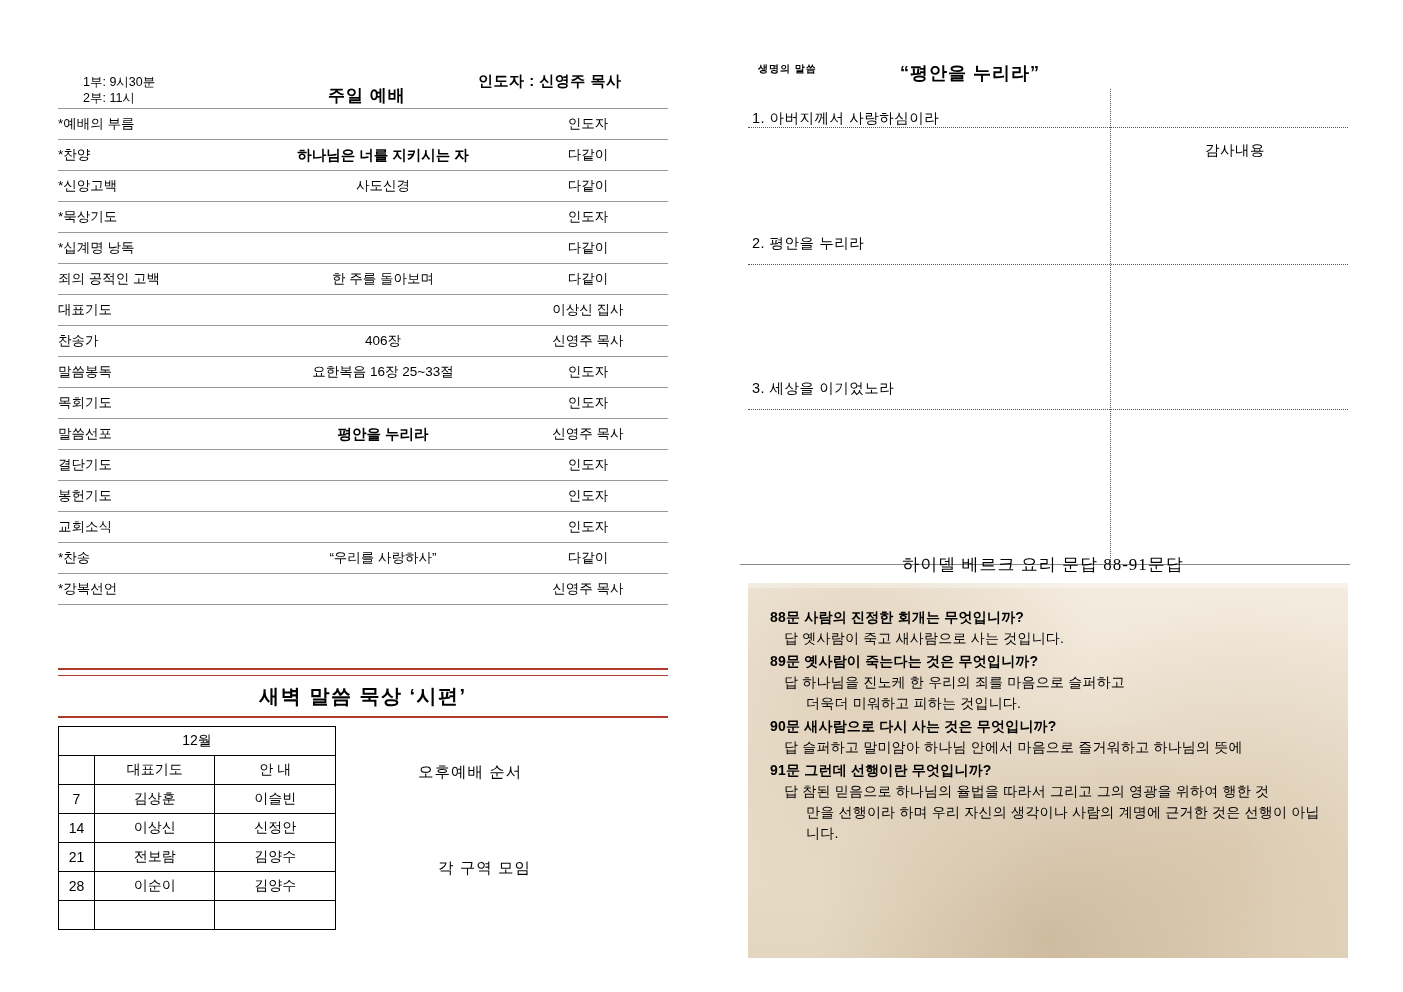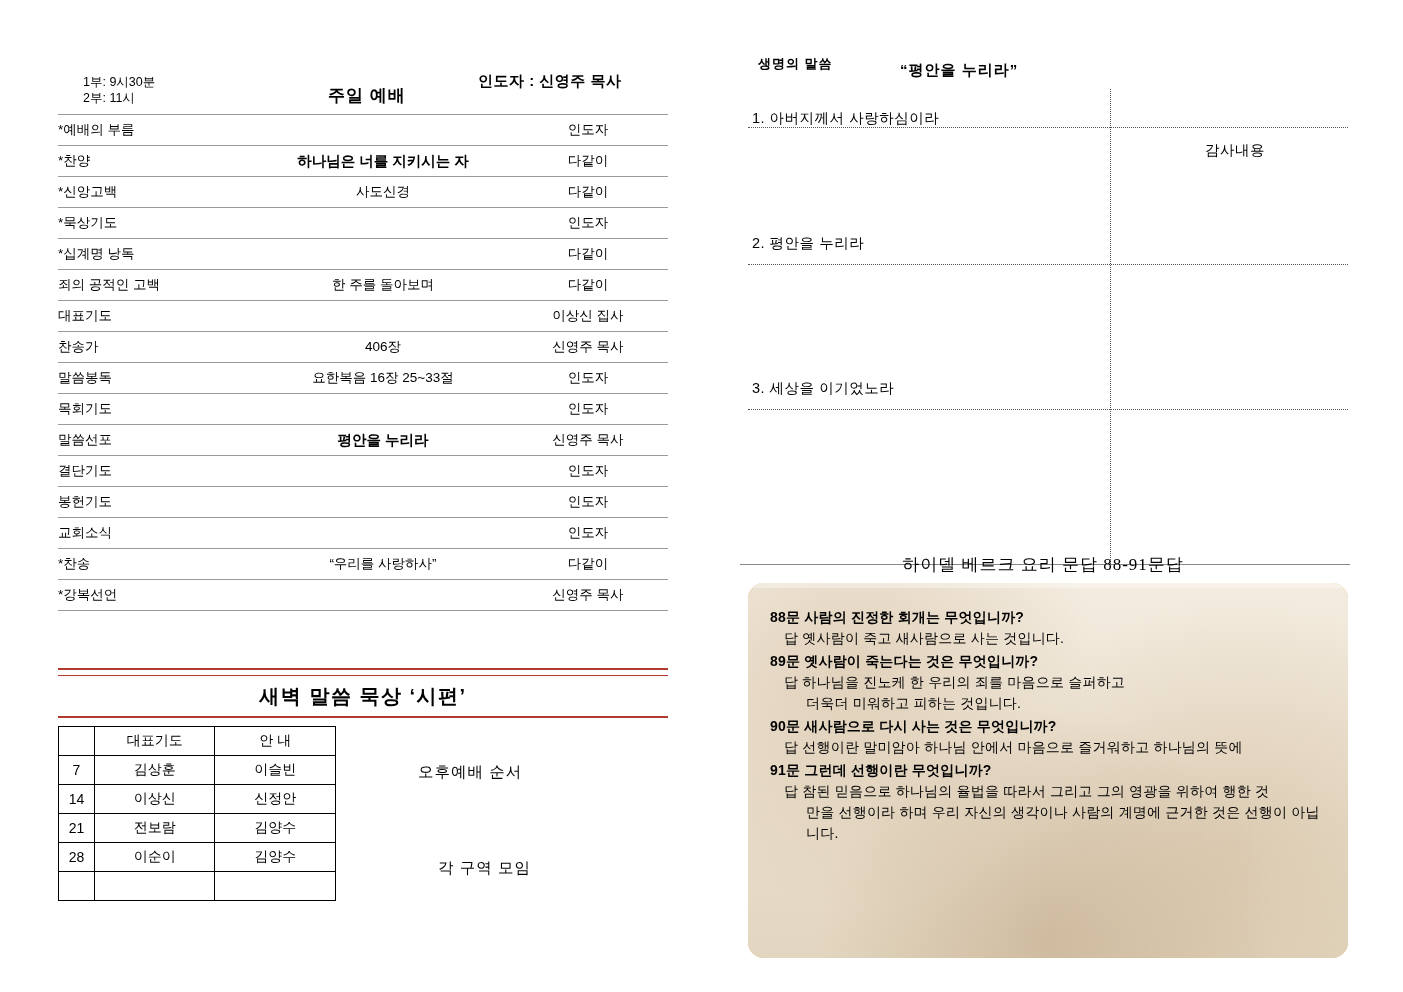--- a/index.html
+++ b/index.html
@@ -186,8 +186,8 @@
   .sermon-label {
     position: absolute;
     left: 18px;
-    top: 0;
-    font-size: 13px;
+    top: 7px;
+    font-size: 10px;
     font-weight: bold;
     letter-spacing: 1px;
   }

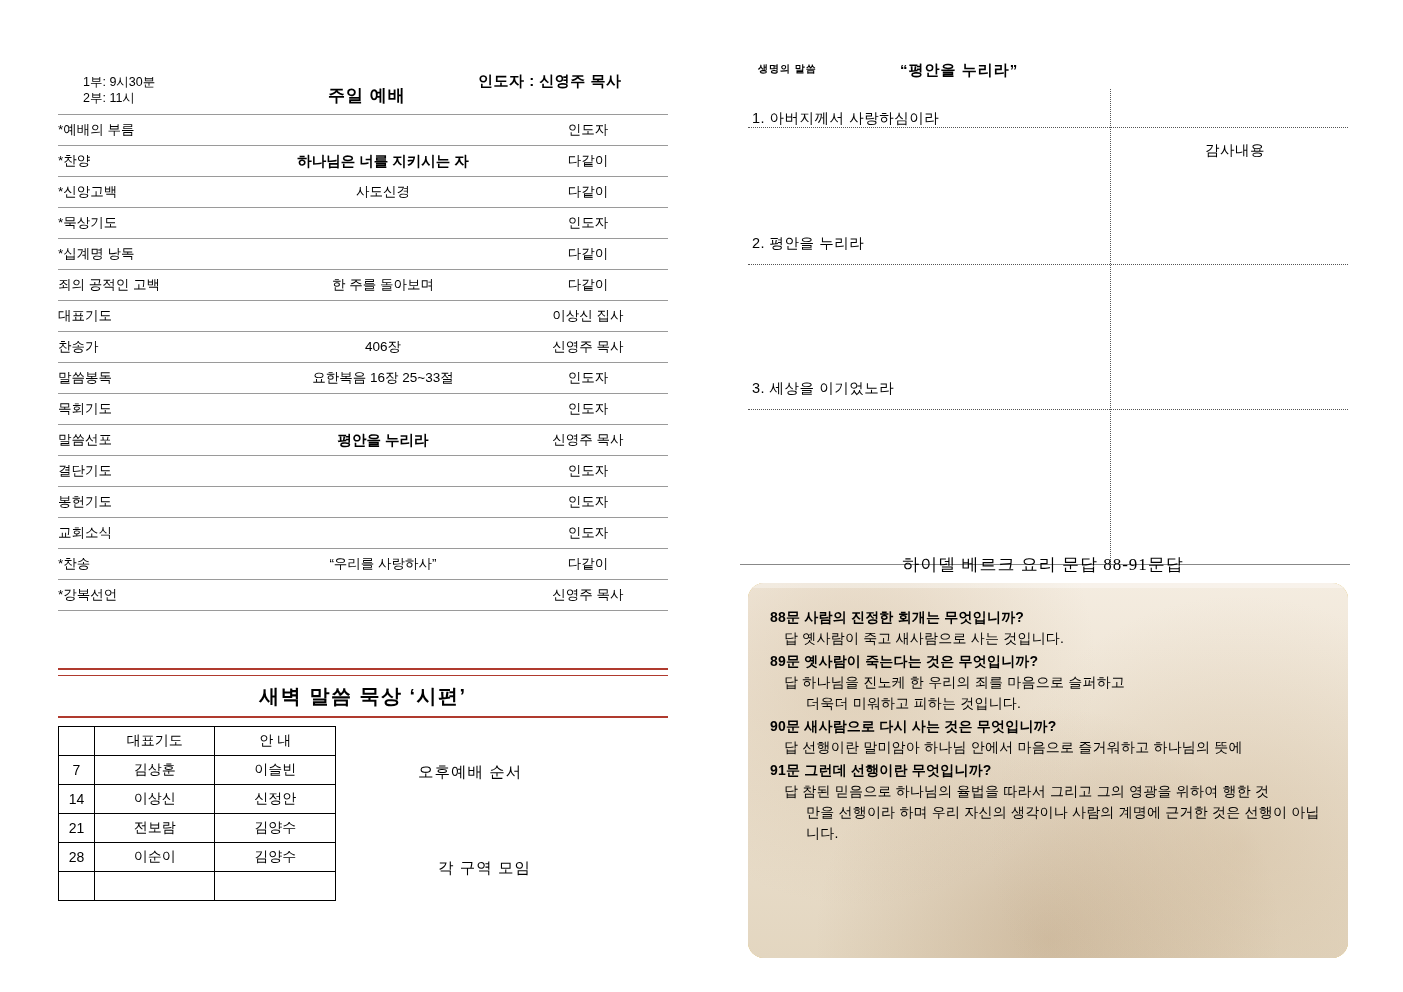--- a/index.html
+++ b/index.html
@@ -195,7 +195,7 @@
     position: absolute;
     left: 160px;
     top: 6px;
-    font-size: 15px;
+    font-size: 18px;
     font-weight: bold;
     letter-spacing: 1px;
   }

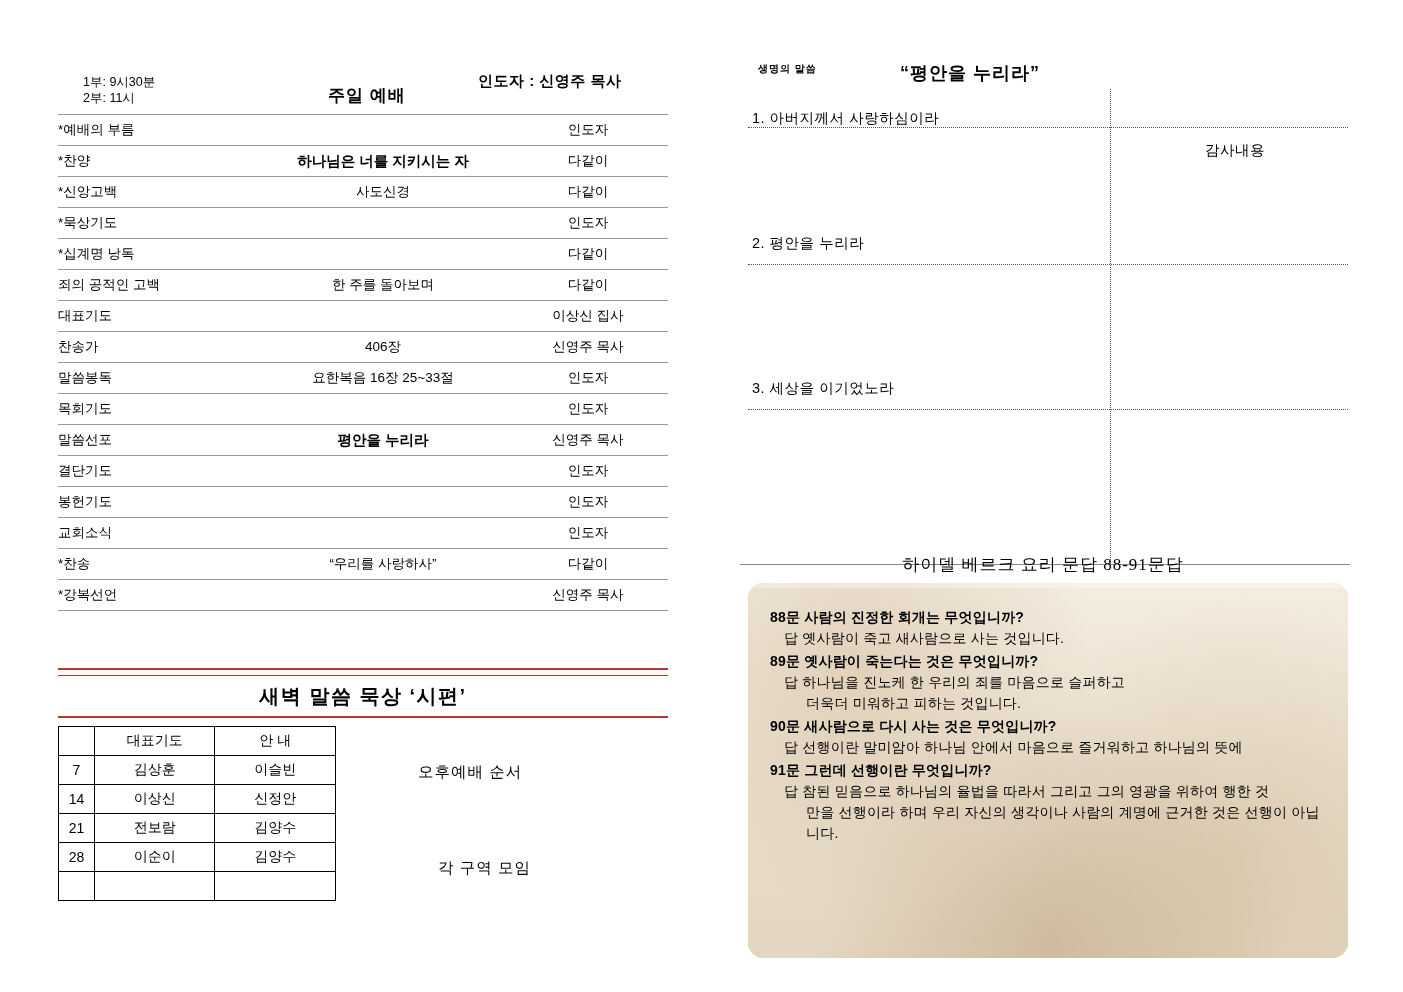--- a/index.html
+++ b/index.html
@@ -55,7 +55,6 @@
   table.order-table {
     border-collapse: collapse;
     width: 610px;
-    margin-top: 6px;
   }
   table.order-table tr {
     height: 31px;

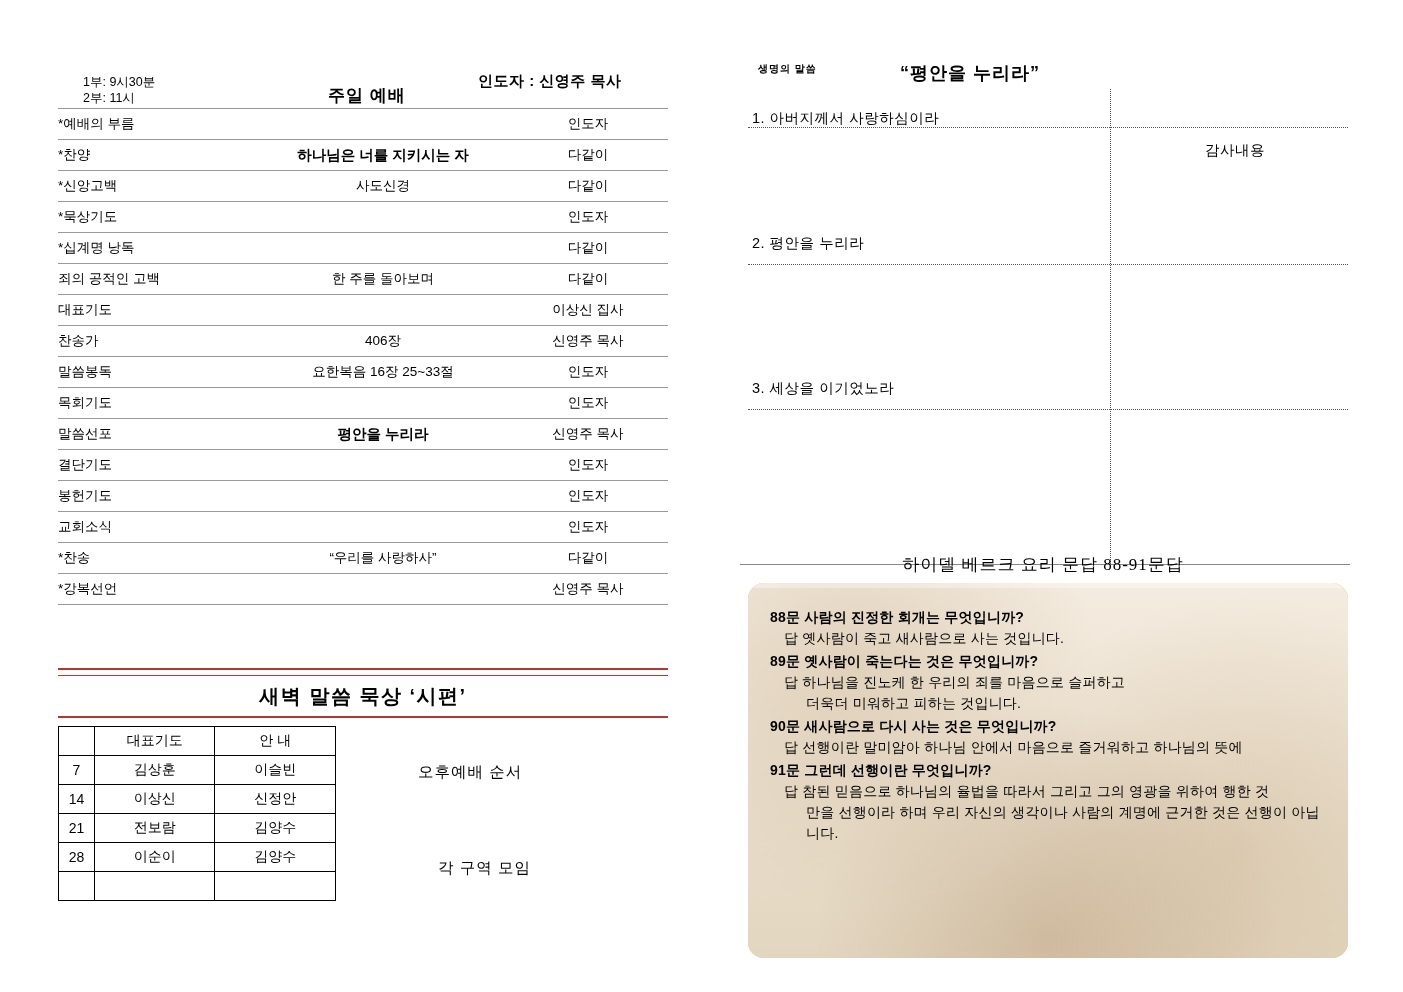--- a/index.html
+++ b/index.html
@@ -254,7 +254,6 @@
     background: #eab308;
     box-shadow: 0 0 0 1px #ddd2bd inset;
     overflow: hidden;
-    border-radius: 16px;
   }
   .paper::before {
     content: "";

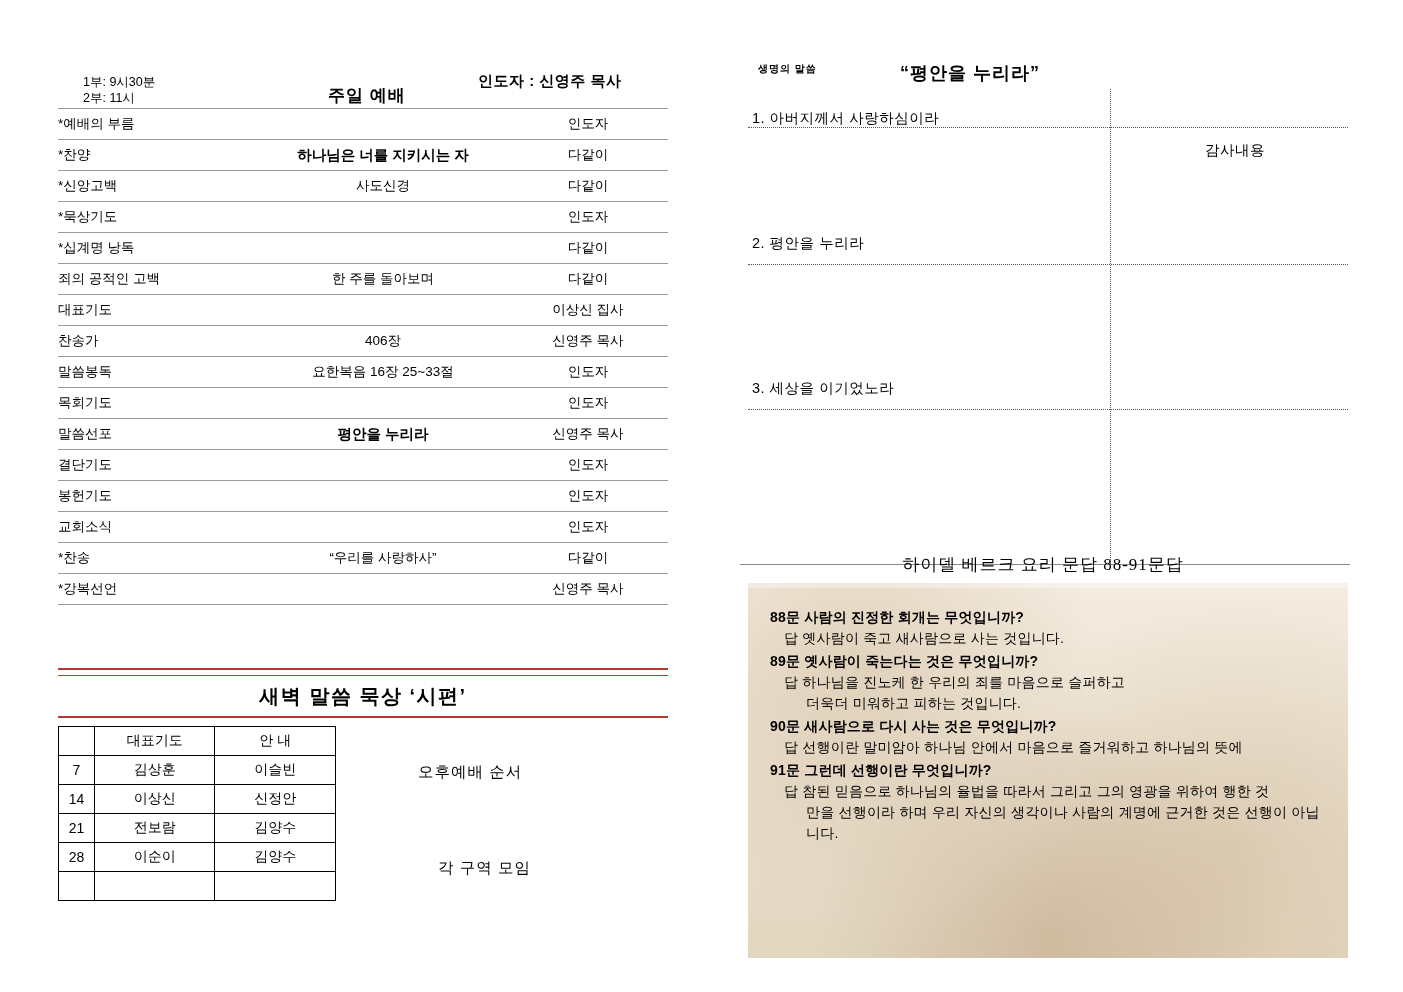--- a/index.html
+++ b/index.html
@@ -404,6 +404,9 @@
     <table class="month-table">
       <tbody>
         <tr>
+          <td class="month-head" colspan="3">12월</td>
+        </tr>
+        <tr>
           <td class="num"></td>
           <td class="name">대표기도</td>
           <td class="name">안  내</td>

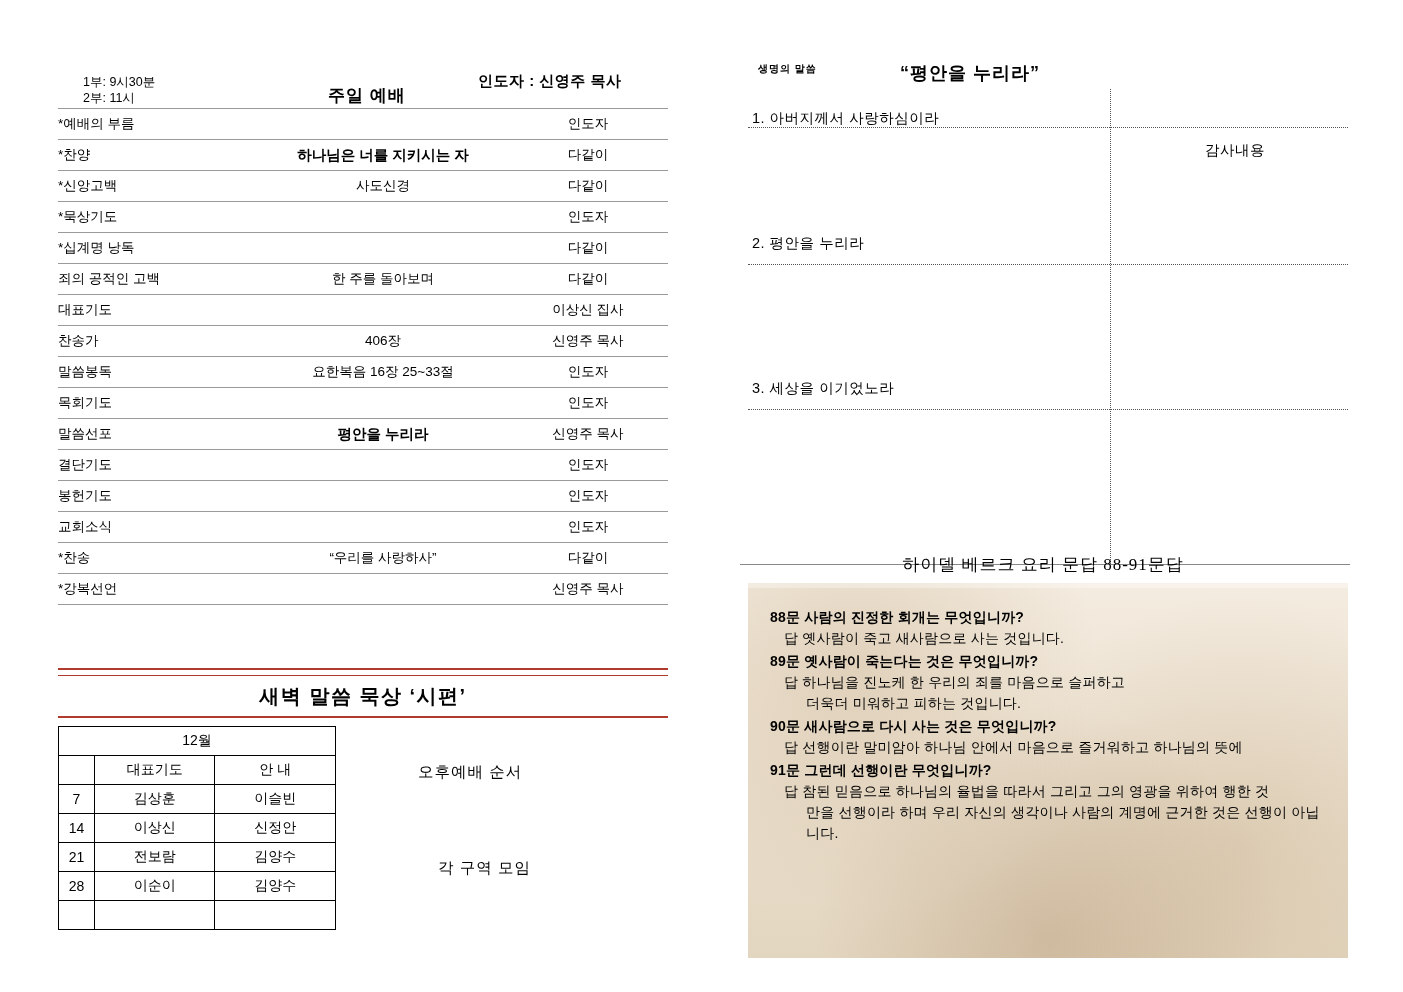--- a/index.html
+++ b/index.html
@@ -485,7 +485,7 @@
 
     <div class="q">90문 새사람으로 다시 사는 것은 무엇입니까?</div>
     <div class="a">
-      <span>답 선행이란 말미암아 하나님 안에서 마음으로 즐거워하고 하나님의 뜻에</span>
+      <span>답 슬퍼하고 말미암아 하나님 안에서 마음으로 즐거워하고 하나님의 뜻에</span>
     </div>
 
     <div class="q">91문 그런데 선행이란 무엇입니까?</div>

